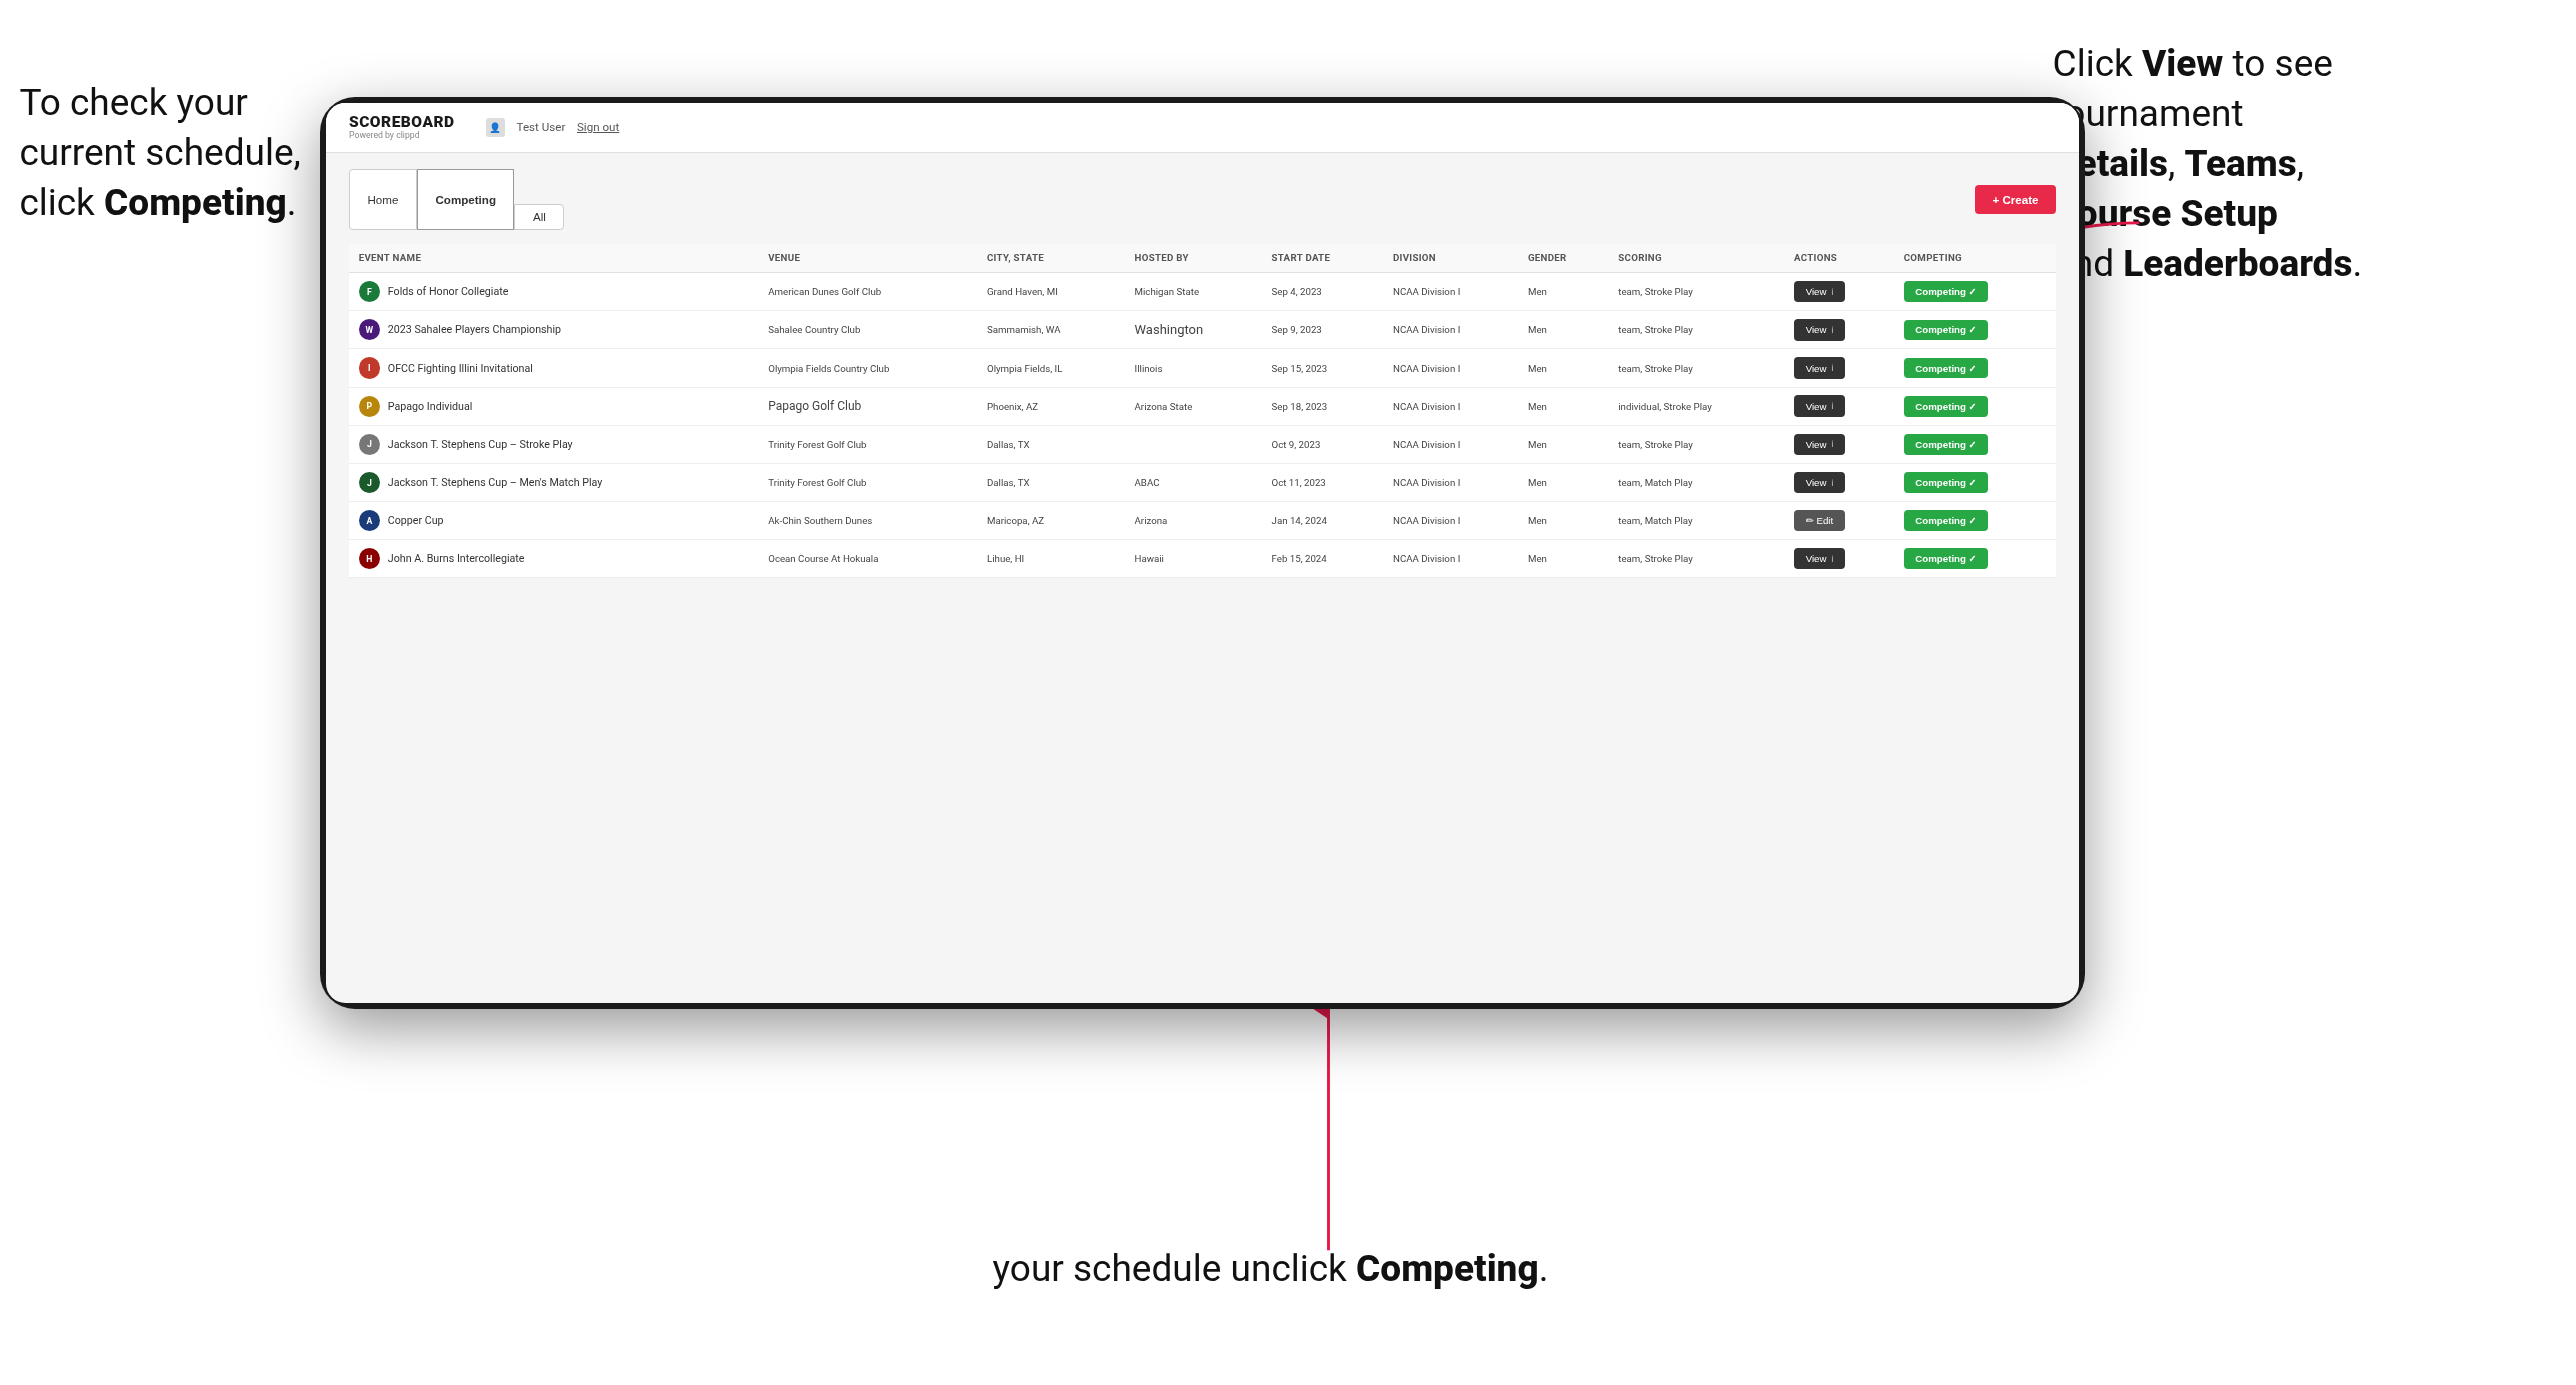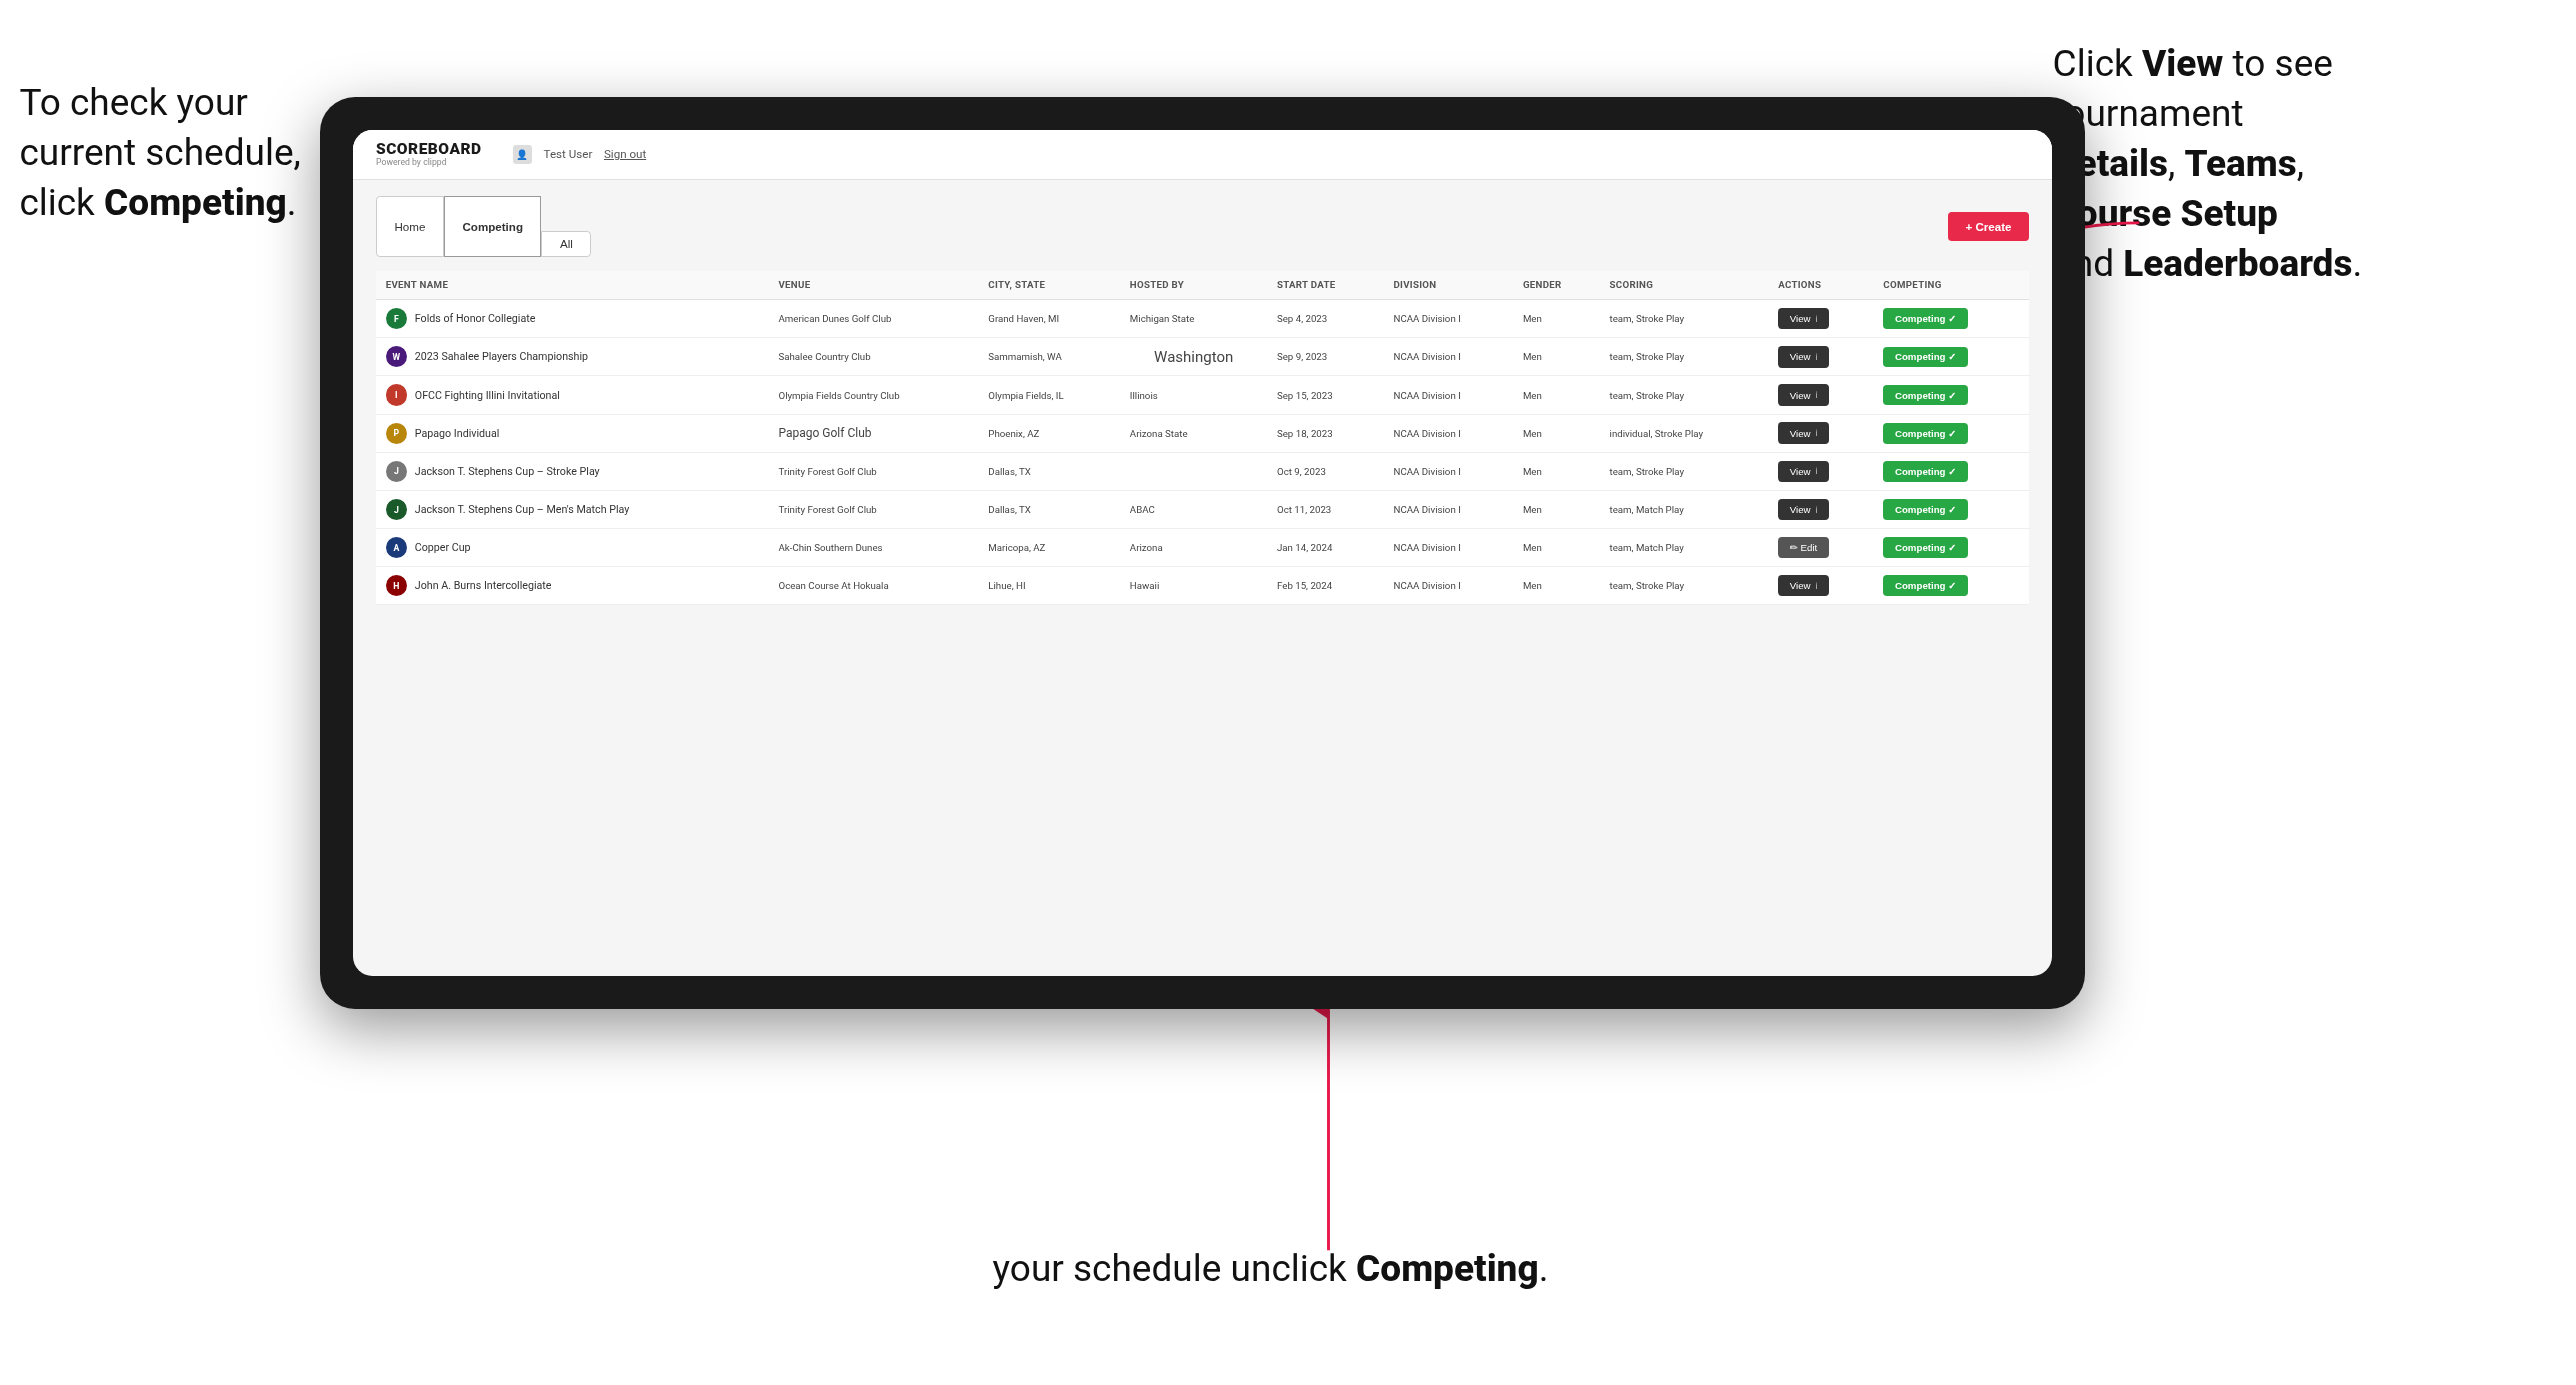--- a/index.html
+++ b/index.html
@@ -48,7 +48,7 @@
       background: #1a1a1a;
       border-radius: 35px;
       box-shadow: 0 19.4px 58px rgba(0,0,0,0.4);
-      padding: 33px;
+      padding: 6px;
     }
     .tablet-screen {
       width: 100%;

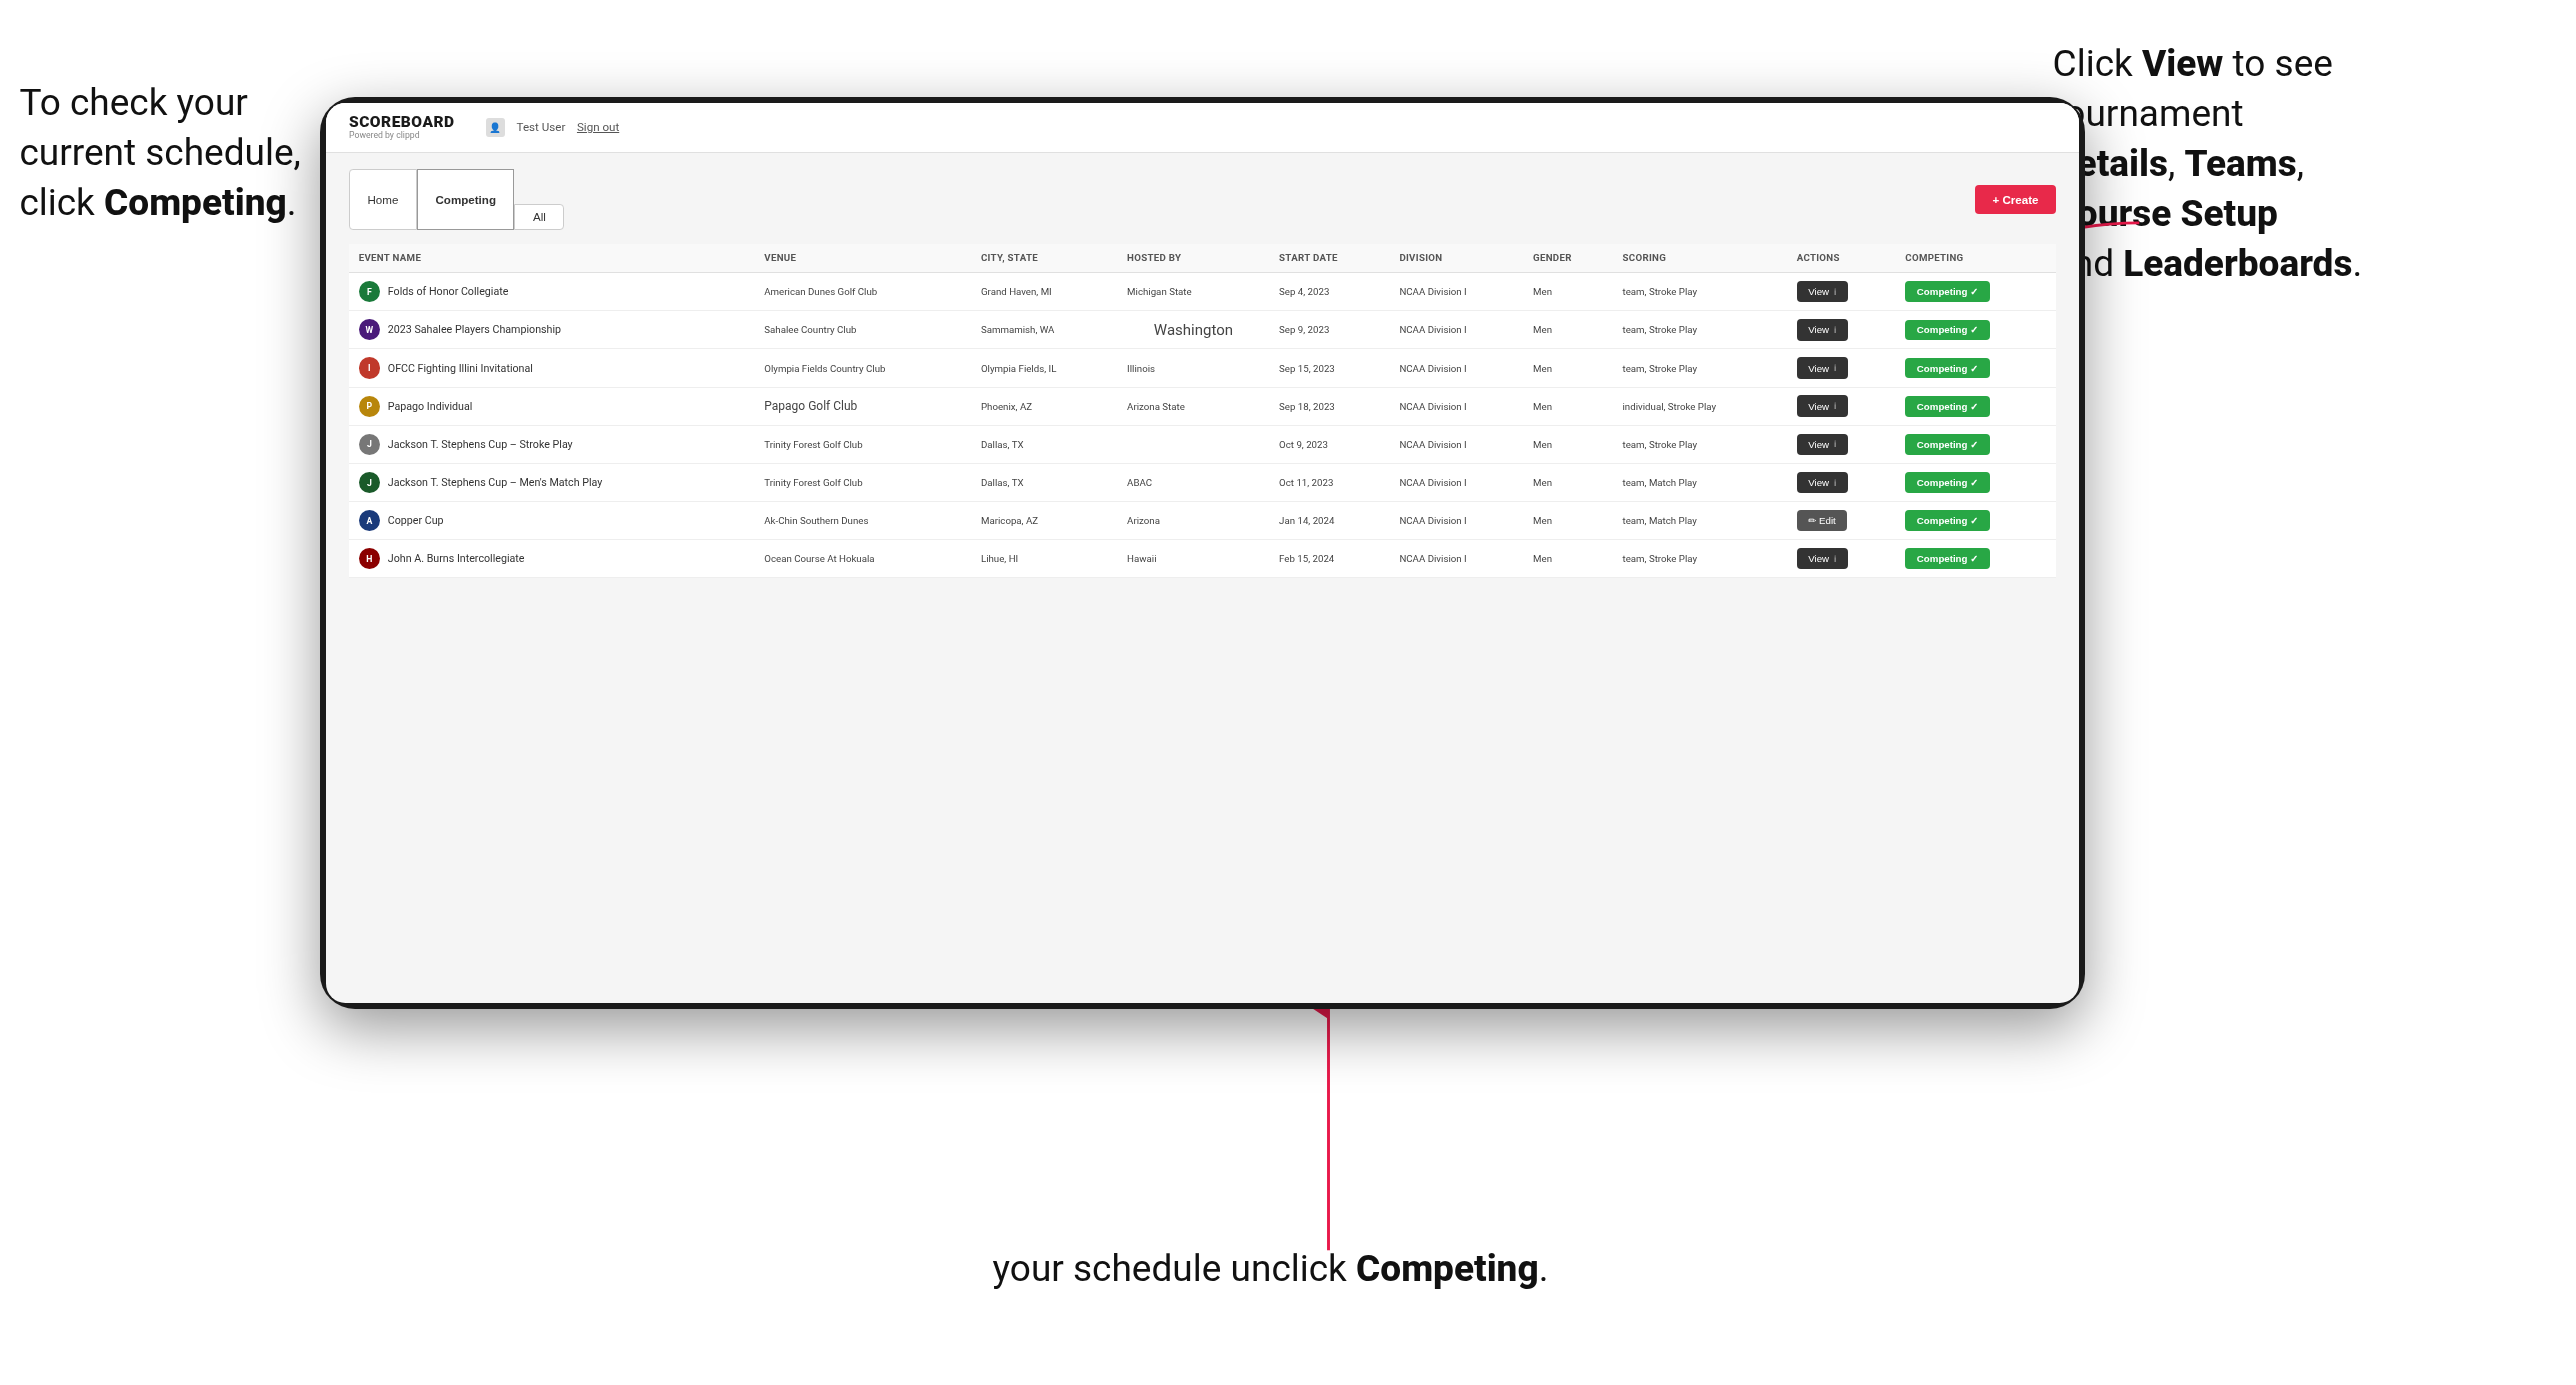--- a/index.html
+++ b/index.html
@@ -381,7 +381,7 @@
               </td>
               <td style="font-size: 9.7px; color: rgb(68, 68, 68);">Sahalee Country Club</td>
               <td style="font-size: 9.7px; color: rgb(68, 68, 68);">Sammamish, WA</td>
-              <td style="font-size: 15px; color: rgb(68, 68, 68); text-align: center;">Washington</td>
+              <td style="font-size: 13px; color: rgb(68, 68, 68);">Washington</td>
               <td style="font-size: 9.7px; color: rgb(68, 68, 68);">Sep 9, 2023</td>
               <td style="font-size: 9.7px; color: rgb(68, 68, 68);">NCAA Division I</td>
               <td style="font-size: 9.7px; color: rgb(68, 68, 68);">Men</td>

